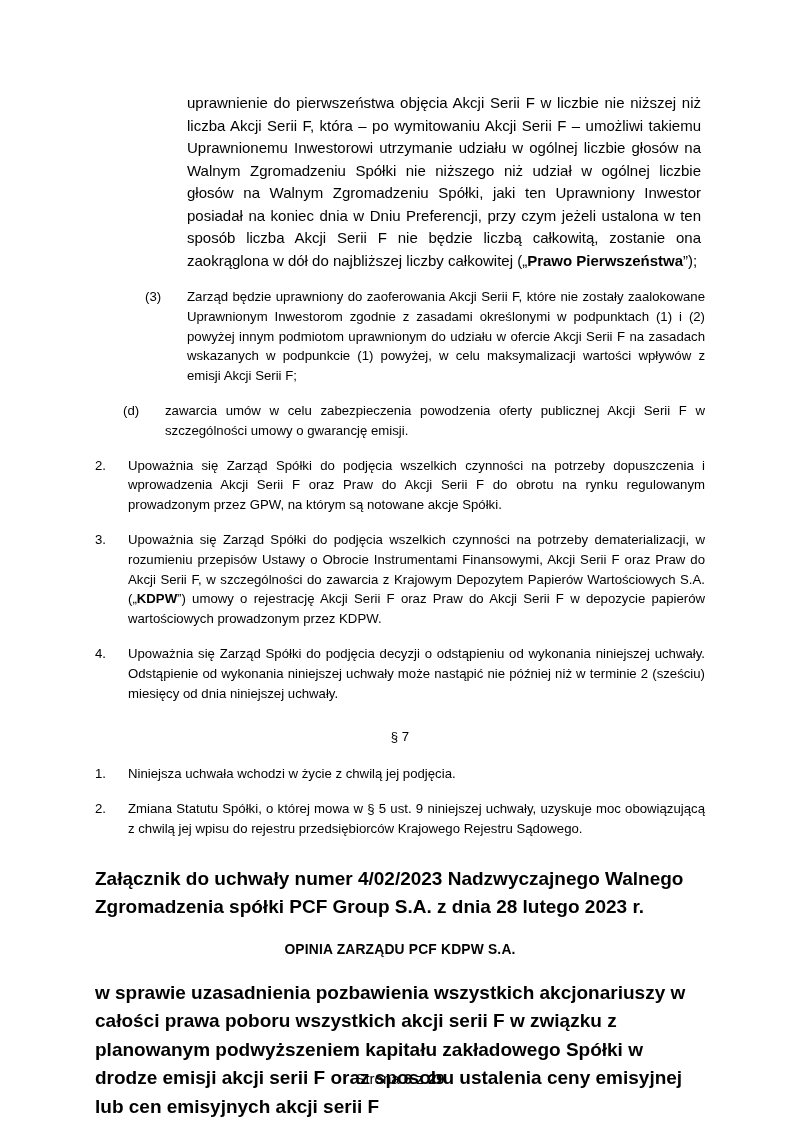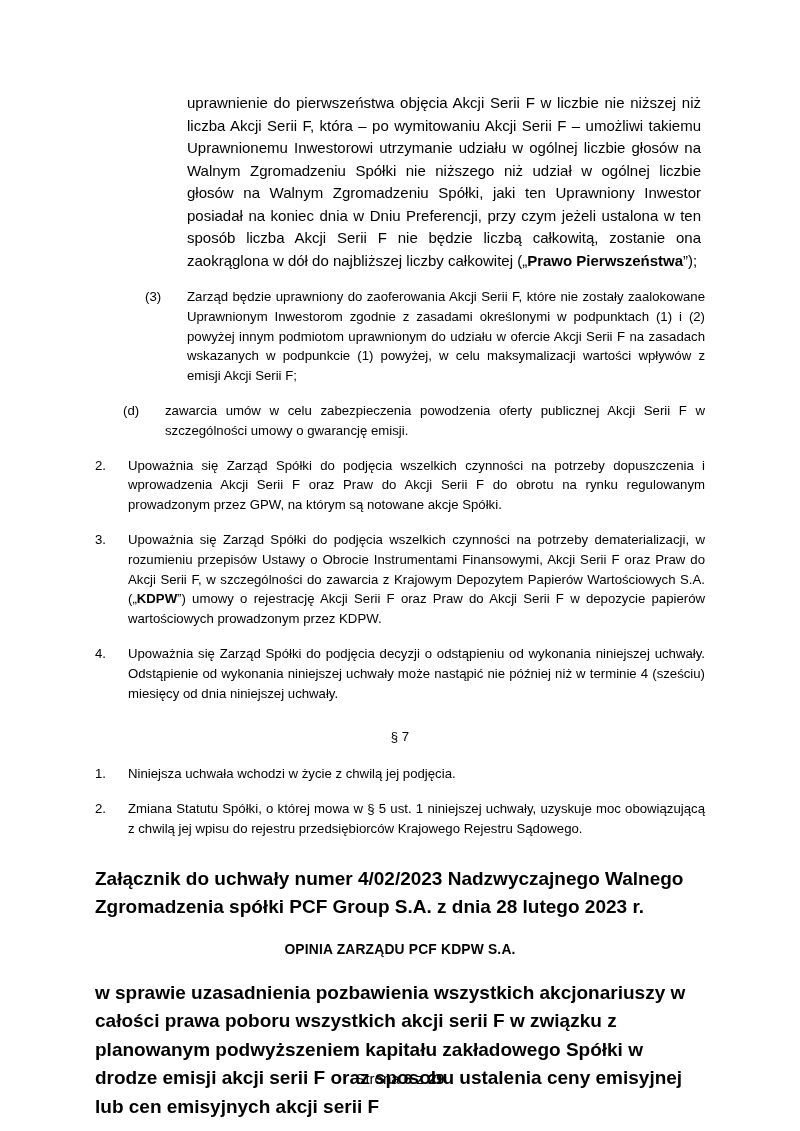--- a/index.html
+++ b/index.html
@@ -128,7 +128,7 @@
 
   <div class="row lvl-num">
     <div class="marker">4.</div>
-    <div class="body">Upoważnia się Zarząd Spółki do podjęcia decyzji o odstąpieniu od wykonania niniejszej uchwały. Odstąpienie od wykonania niniejszej uchwały może nastąpić nie później niż w terminie 4 (sześciu) miesięcy od dnia niniejszej uchwały.</div>
+    <div class="body">Upoważnia się Zarząd Spółki do podjęcia decyzji o odstąpieniu od wykonania niniejszej uchwały. Odstąpienie od wykonania niniejszej uchwały może nastąpić nie później niż w terminie 2 (sześciu) miesięcy od dnia niniejszej uchwały.</div>
   </div>
 
   <div class="section-mark">§ 7</div>

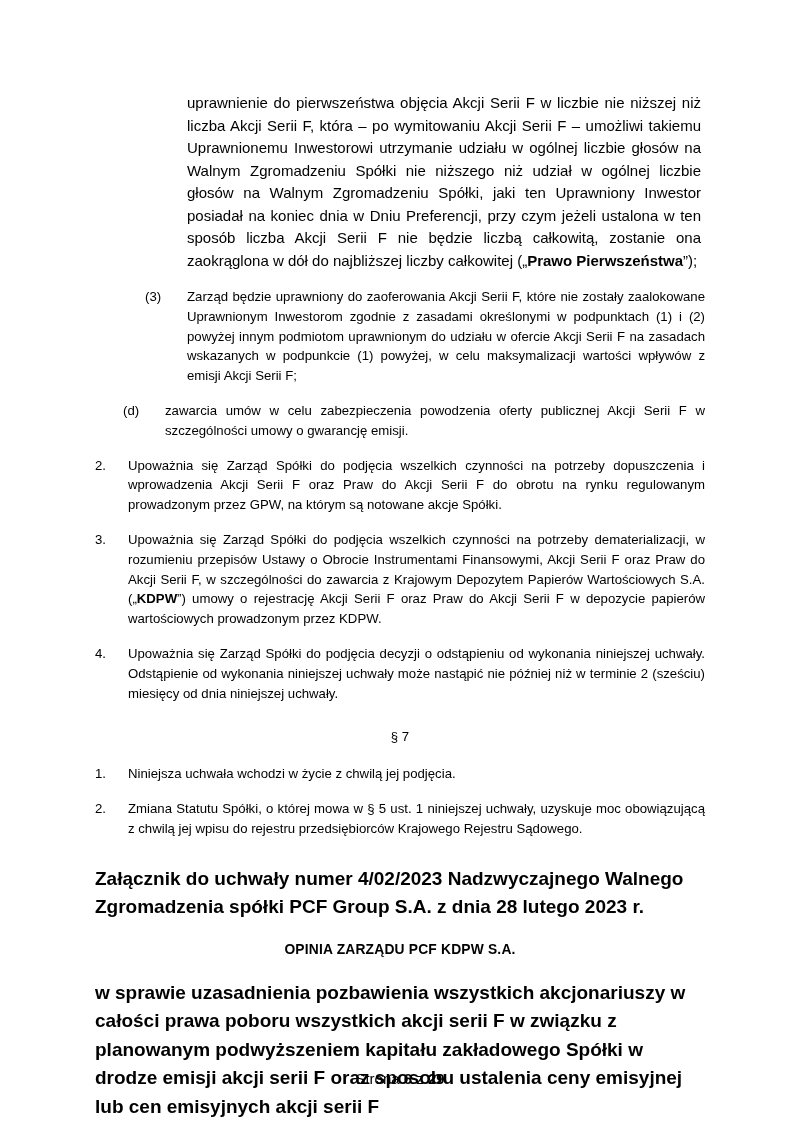--- a/index.html
+++ b/index.html
@@ -140,7 +140,7 @@
 
   <div class="row lvl-num">
     <div class="marker">2.</div>
-    <div class="body">Zmiana Statutu Spółki, o której mowa w § 5 ust. 1 niniejszej uchwały, uzyskuje moc obowiązującą z chwilą jej wpisu do rejestru przedsiębiorców Krajowego Rejestru Sądowego.</div>
+    <div class="body">Zmiana Statutu Spółki, o której mowa w § 5 ust. 9 niniejszej uchwały, uzyskuje moc obowiązującą z chwilą jej wpisu do rejestru przedsiębiorców Krajowego Rejestru Sądowego.</div>
   </div>
 
   <div class="attachment">Załącznik do uchwały numer 4/02/2023 Nadzwyczajnego Walnego Zgromadzenia spółki PCF Group S.A. z dnia 28 lutego 2023 r.</div>

